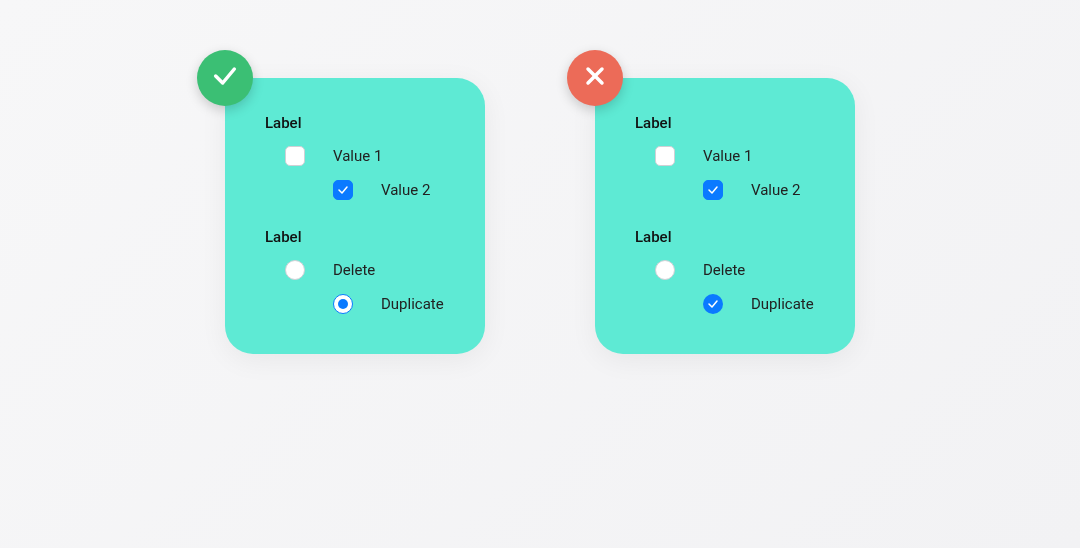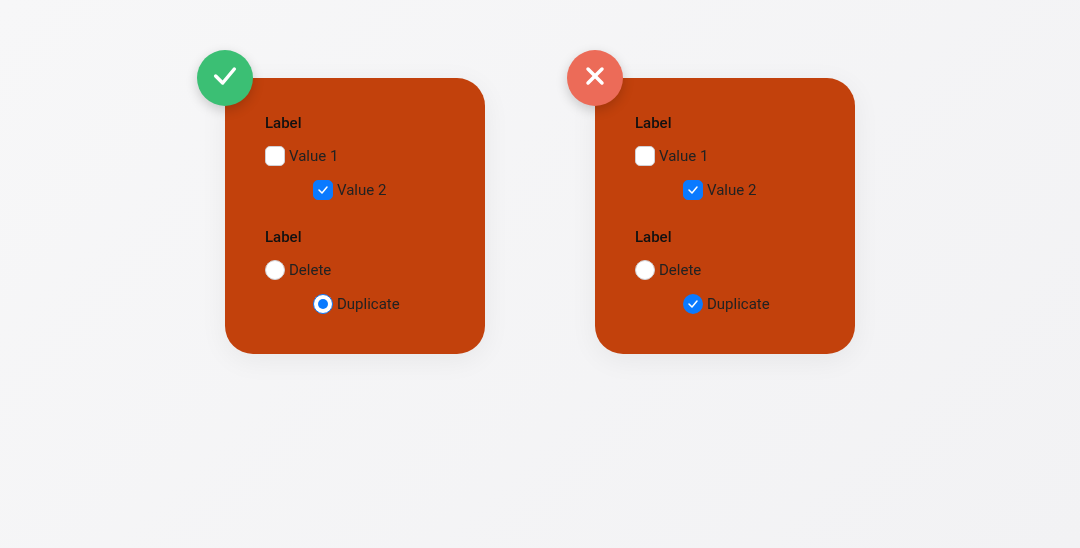--- a/index.html
+++ b/index.html
@@ -35,7 +35,7 @@
     .badge-bad  { background: #ec6b58; }
     .badge svg { width: 28px; height: 28px; stroke: #fff; stroke-width: 3; fill: none; stroke-linecap: round; stroke-linejoin: round; }
     .card {
-      background: #c2410c;
+      background: #5eead4;
       border-radius: 28px;
       width: 260px;
       padding: 36px 40px 40px 40px;

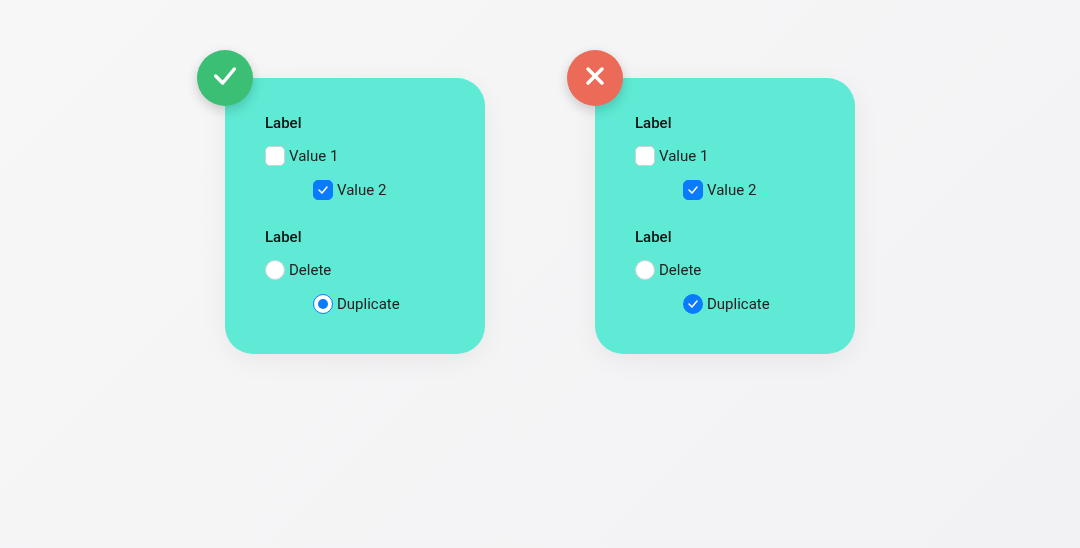--- a/index.html
+++ b/index.html
@@ -52,9 +52,10 @@
     .option {
       display: flex;
       align-items: center;
-      gap: 4px;
+      gap: 28px;
       margin-bottom: 14px;
       cursor: pointer;
+      margin-left: 20px;
     }
     .option:last-child { margin-bottom: 0; padding-left: 48px; }
     .option-label {

